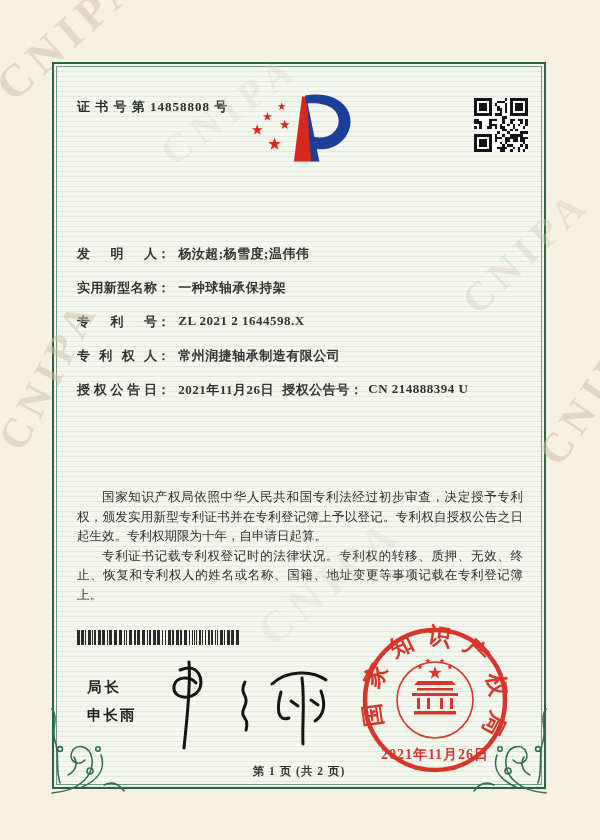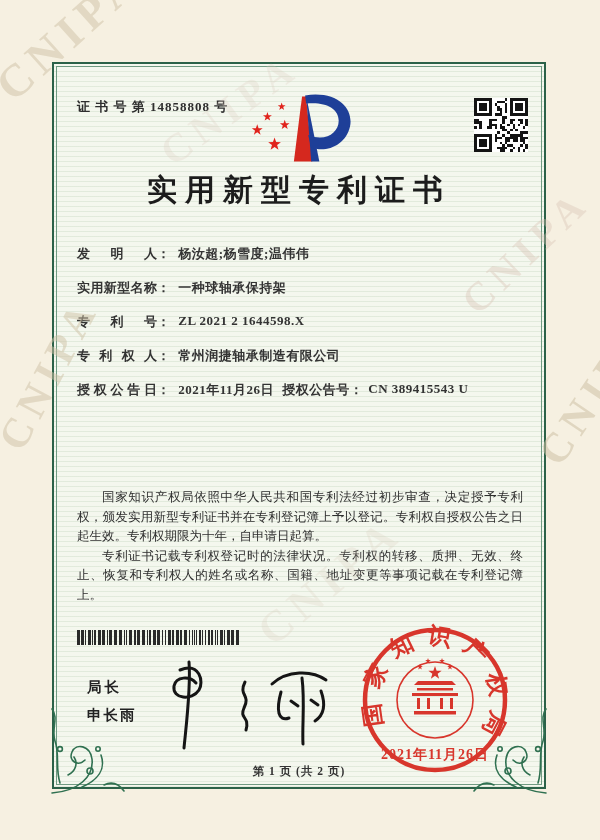--- a/index.html
+++ b/index.html
@@ -258,7 +258,6 @@
         </svg>
     </div>
 
-    <div class="title">实用新型专利证书</div>
 
     <div class="fields">
       <div class="frow">

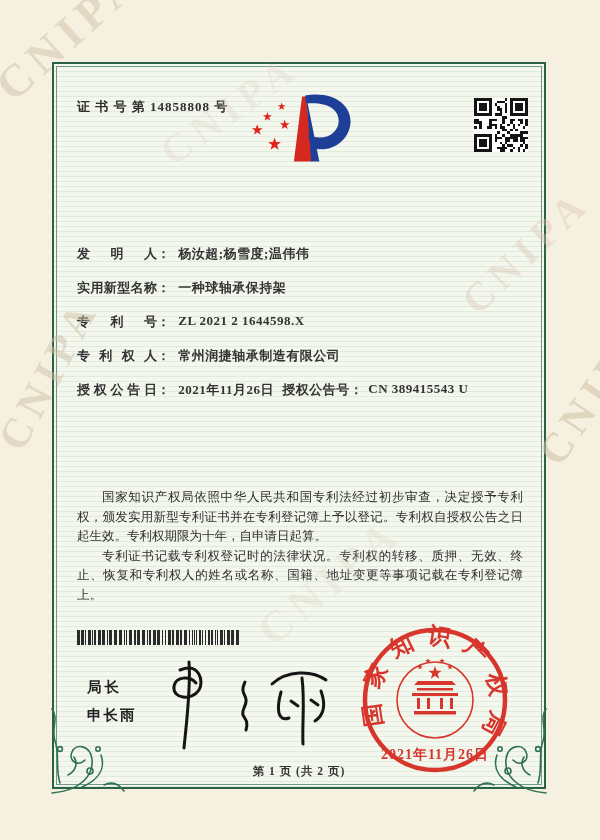--- a/index.html
+++ b/index.html
@@ -279,7 +279,7 @@
       <div class="frow">
         <span class="flabel">授权公告日</span><span class="fcolon">：</span>
         <span class="fvalue">2021年11月26日</span>
-        <span class="fvalue grant-no-pair">授权公告号：</span><span class="fvalue">CN 389415543 U</span>
+        <span class="fvalue grant-no-pair">授权公告号：</span><span class="fvalue">CN 214888394 U</span>
       </div>
     </div>
 

